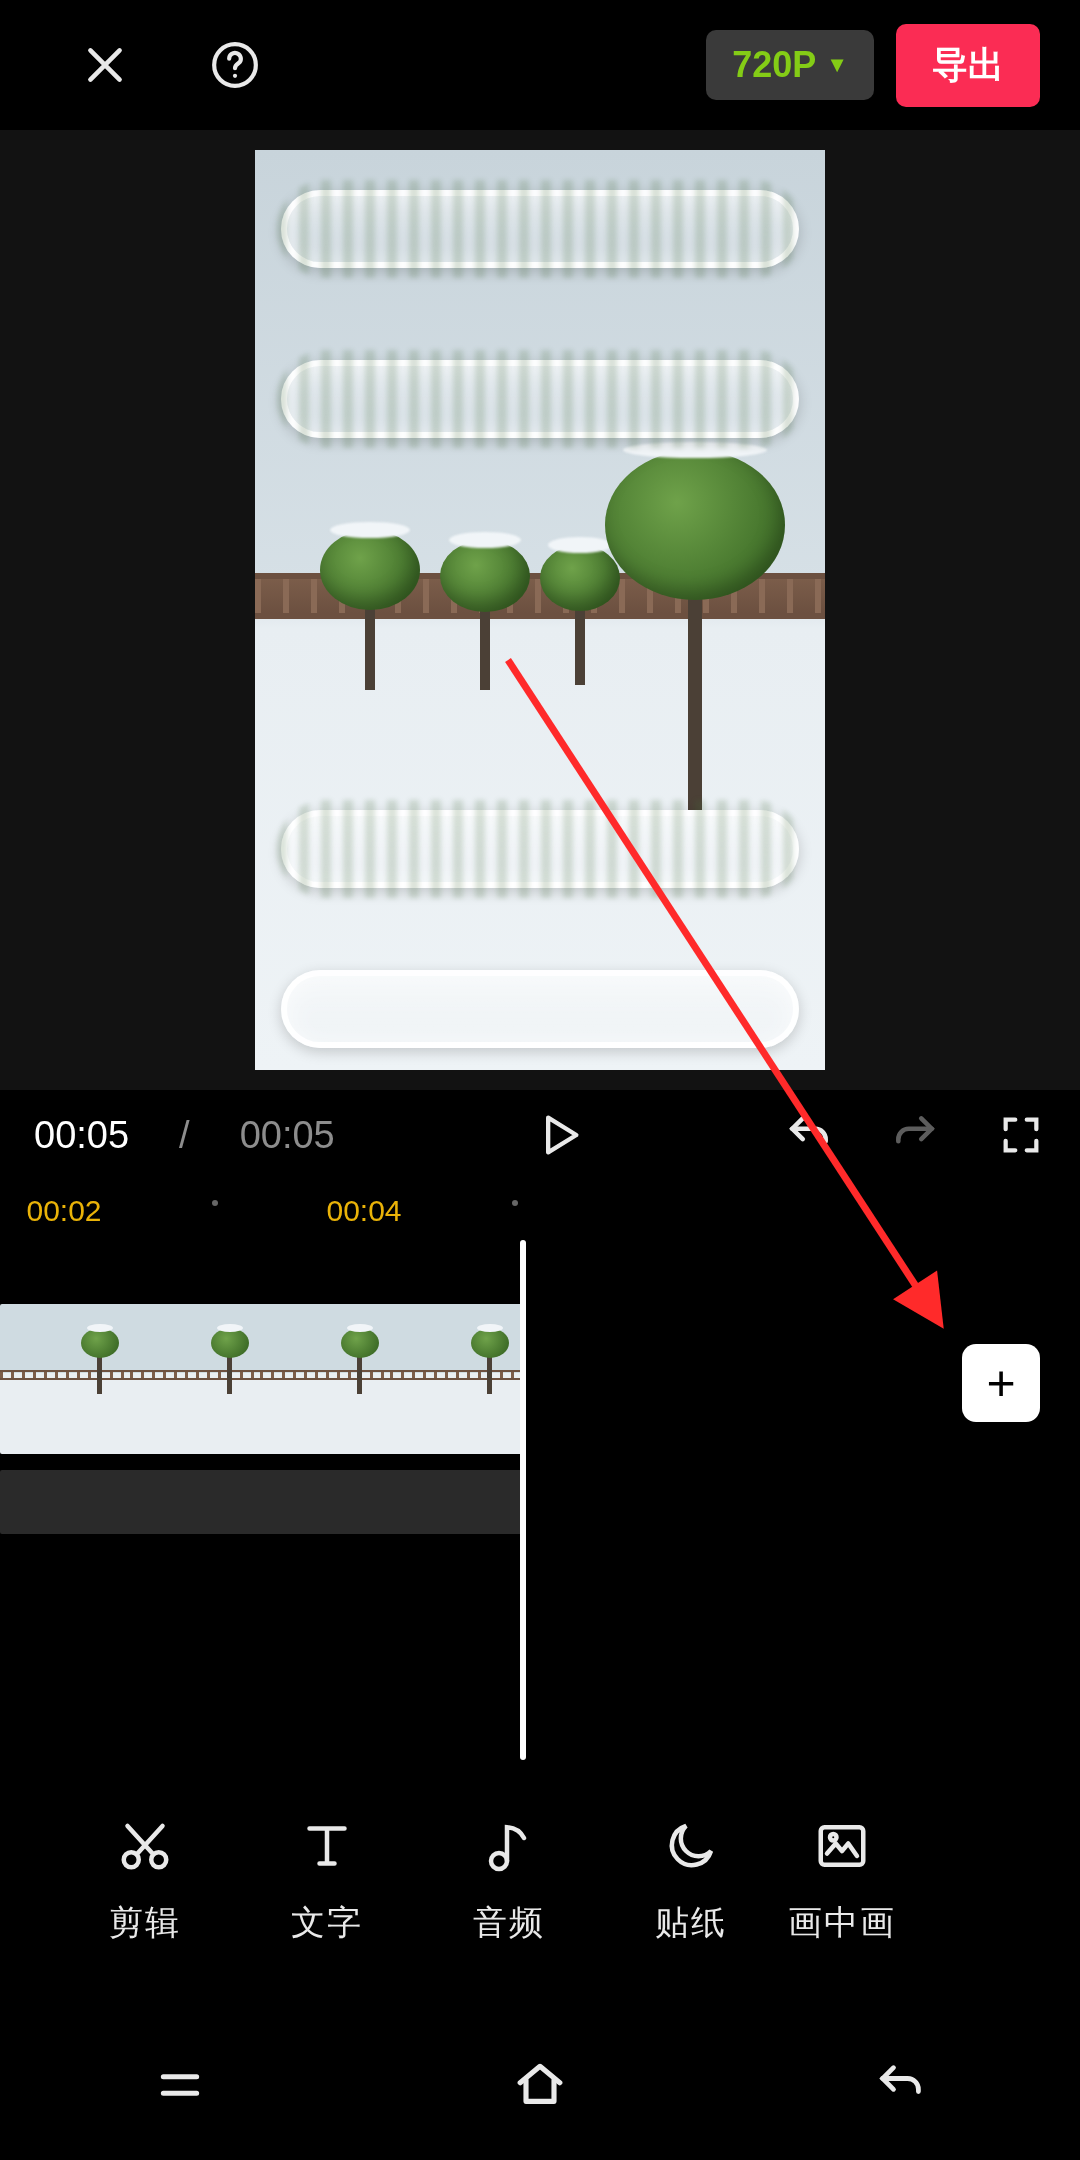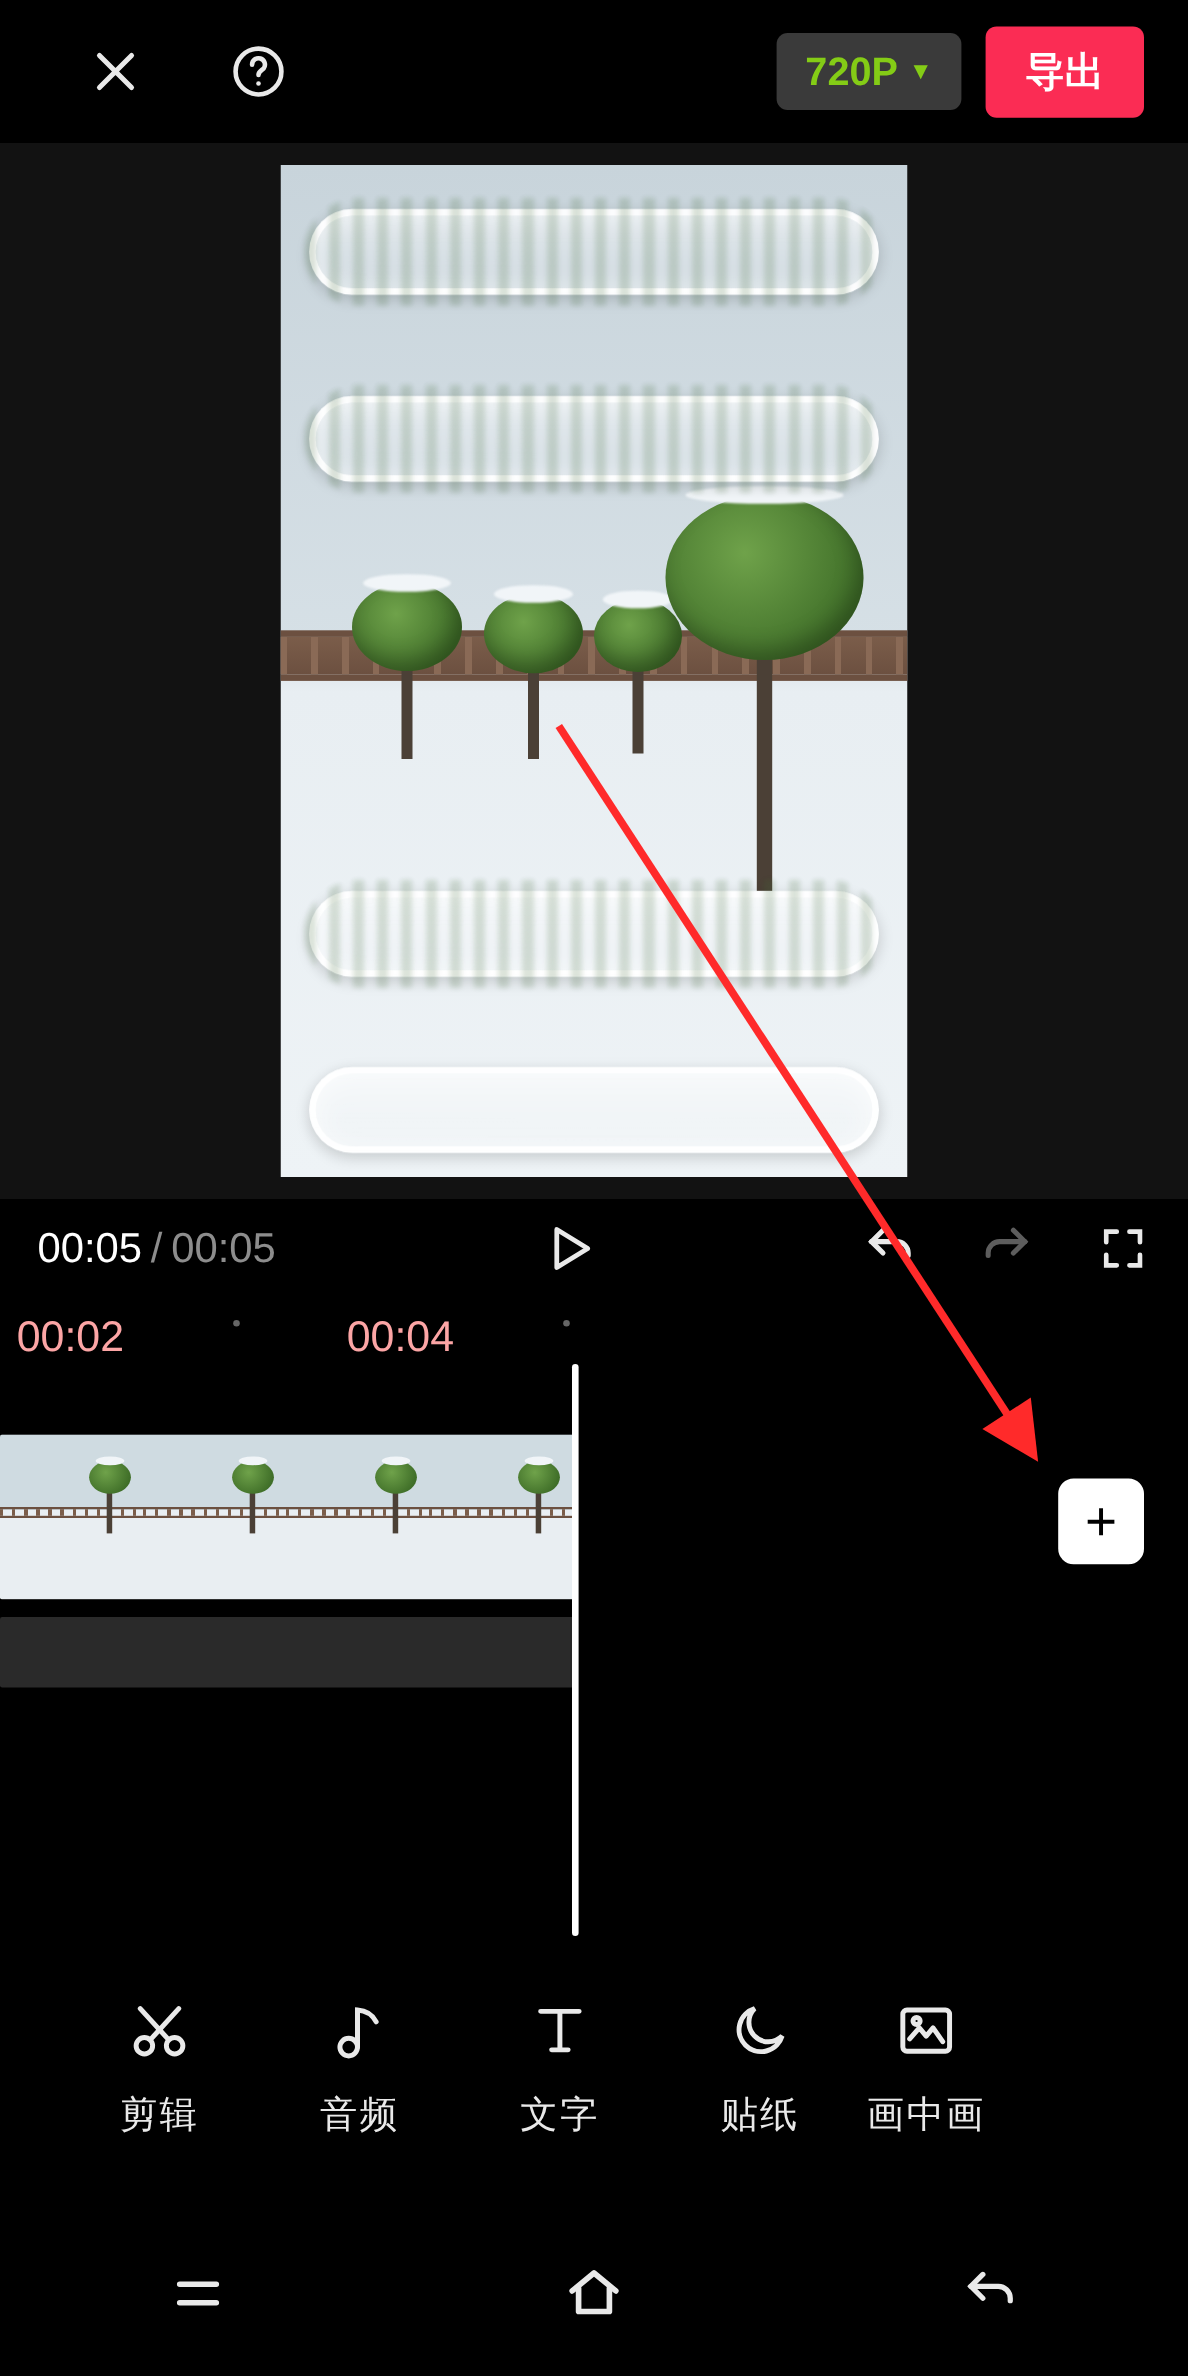--- a/index.html
+++ b/index.html
@@ -43,7 +43,7 @@
     .g4{ top:820px; }
     
     .controls{ position:absolute; top:1090px; left:0; right:0; height:90px; display:flex; align-items:center; padding:0 34px; }
-    .timecode{ font-size:38px; display:flex; align-items:baseline; }
+    .timecode{ font-size:38px; display:flex; align-items:baseline;gap:42px; }
     .timecode .cur{ color:#fff; }
     .timecode .sep{ color:#8d8d8d; margin:0 8px; }
     .timecode .tot{ color:#8d8d8d; }

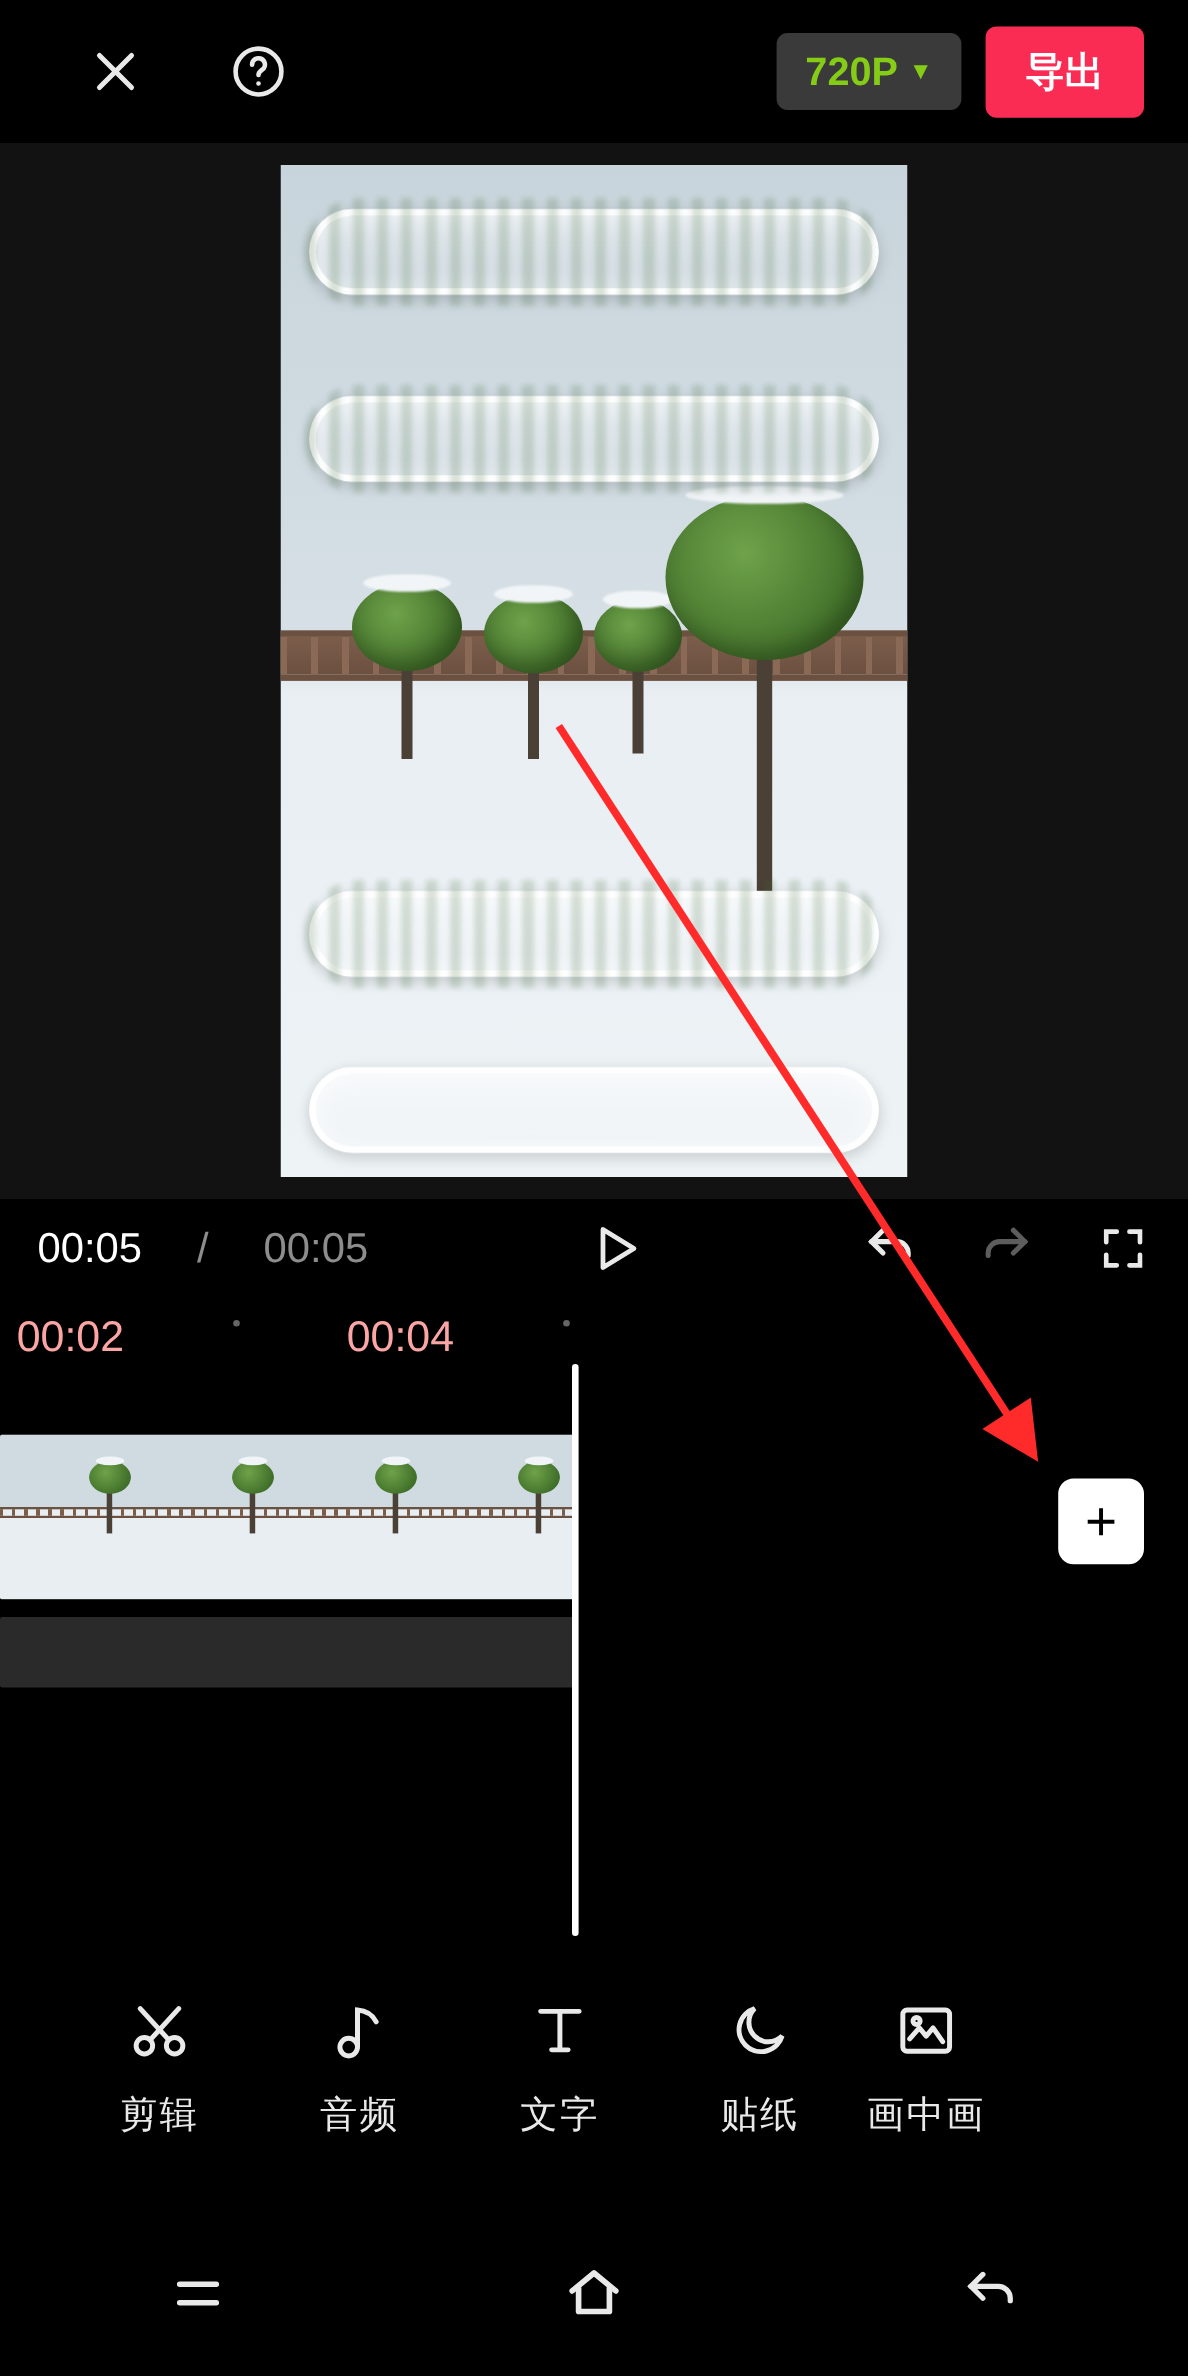--- a/index.html
+++ b/index.html
@@ -54,7 +54,7 @@
     .redo{ opacity:.4; }
     
     .timeline{ position:absolute; top:1180px; left:0; right:0; bottom:420px; background:#000; }
-    .ruler{ height:60px; position:relative; color:#fca5a5; font-size:39px;padding-left:16px; }
+    .ruler{ height:60px; position:relative; color:#eab308; font-size:30px;padding-left:16px; }
     .ruler .lbl{ position:absolute; top:14px; transform:translateX(-50%); }
     .ruler .dot{ position:absolute; top:20px; width:6px; height:6px; border-radius:50%; background:#666; transform:translateX(-50%); }
     .track-wrap{ position:relative; height:520px; }

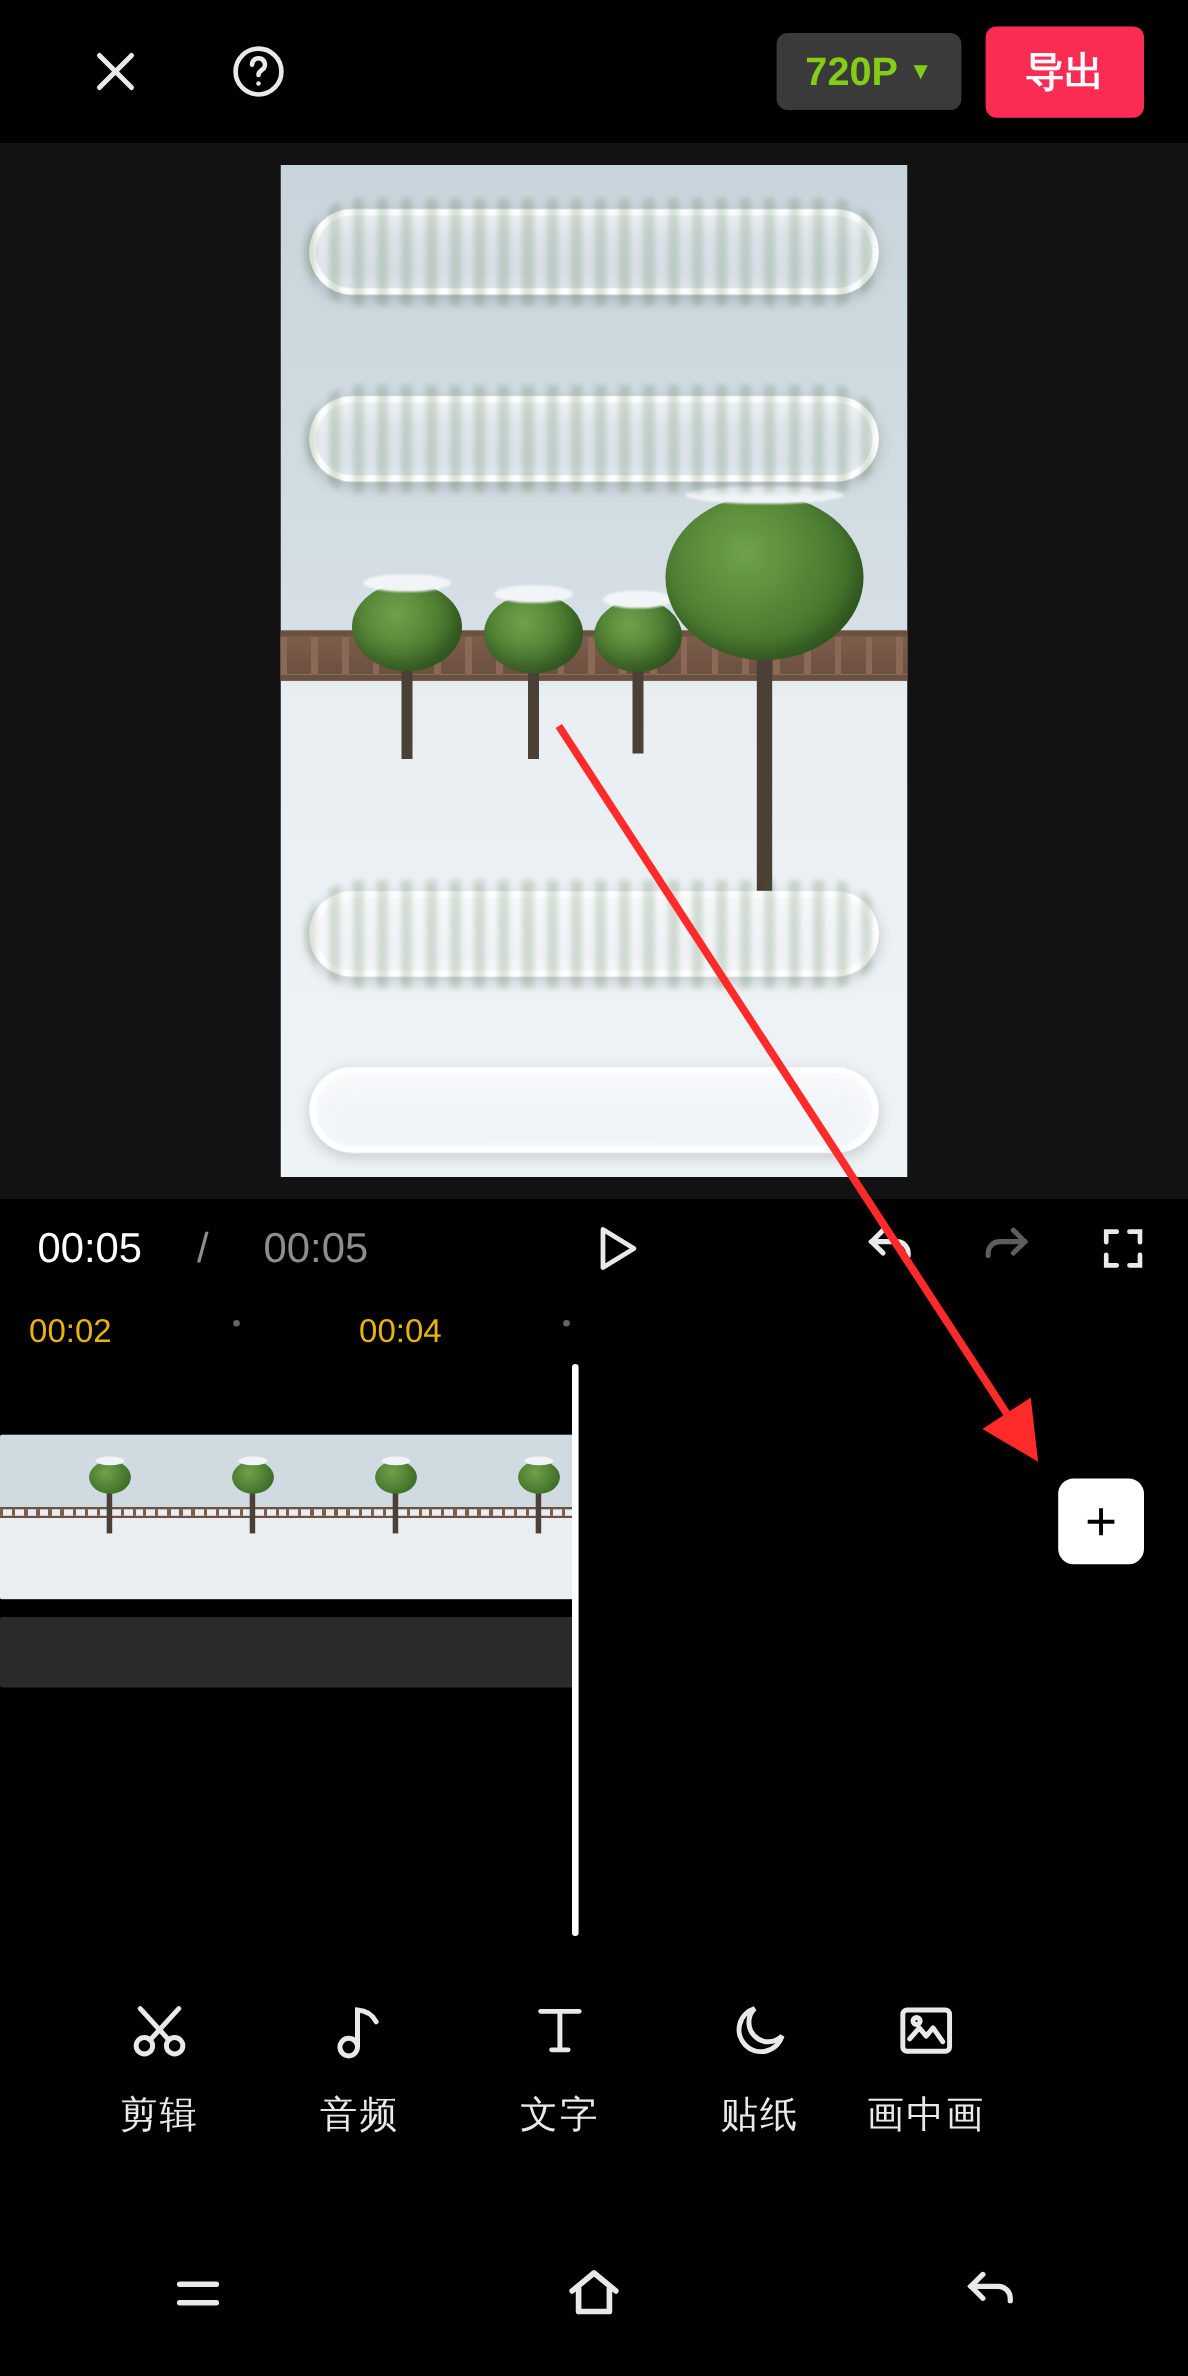--- a/index.html
+++ b/index.html
@@ -235,19 +235,19 @@
   <div class="tool">
     <div class="ic">
       <svg viewBox="0 0 24 24" width="60" height="60" stroke="#e9e9e9" stroke-width="1.8" fill="none" stroke-linecap="round">
+          <path d="M5 5h14M12 5v14M9 19h6"></path>
+        </svg>
+    </div>
+    <div class="lb">文字</div>
+  </div>
+  <div class="tool">
+    <div class="ic">
+      <svg viewBox="0 0 24 24" width="60" height="60" stroke="#e9e9e9" stroke-width="1.8" fill="none" stroke-linecap="round">
           <circle cx="8" cy="18" r="3.2"></circle>
           <path d="M11.2 18V4.5c3 .2 5.5 1.8 6.8 4.3"></path>
         </svg>
     </div>
     <div class="lb">音频</div>
-  </div>
-  <div class="tool">
-    <div class="ic">
-      <svg viewBox="0 0 24 24" width="60" height="60" stroke="#e9e9e9" stroke-width="1.8" fill="none" stroke-linecap="round">
-          <path d="M5 5h14M12 5v14M9 19h6"></path>
-        </svg>
-    </div>
-    <div class="lb">文字</div>
   </div>
   <div class="tool">
     <div class="ic">

